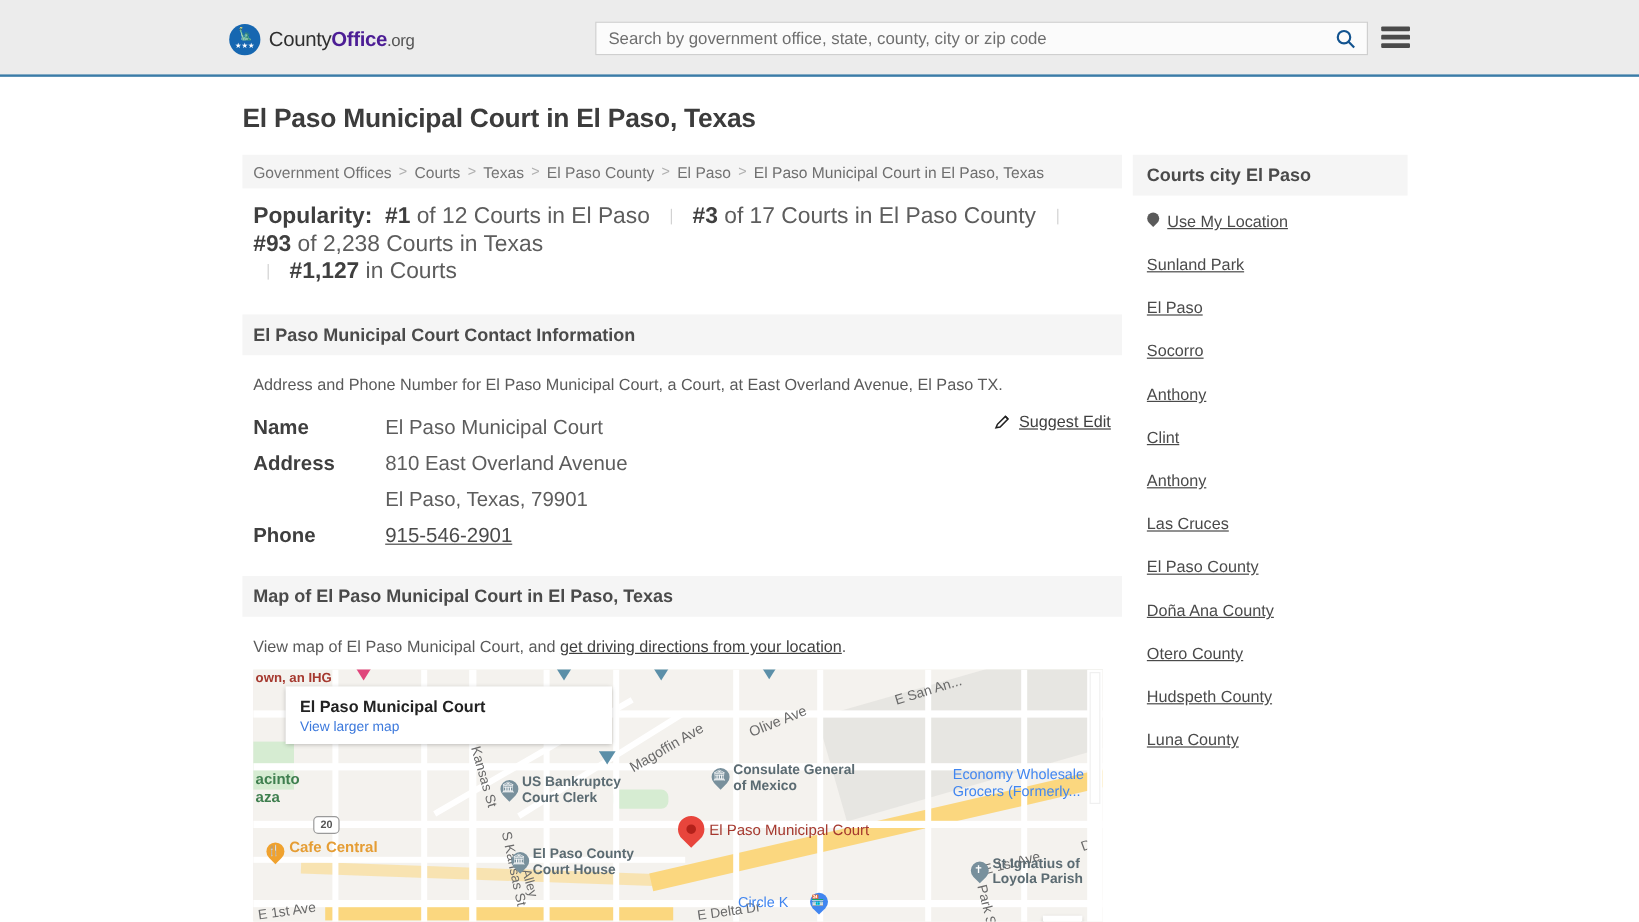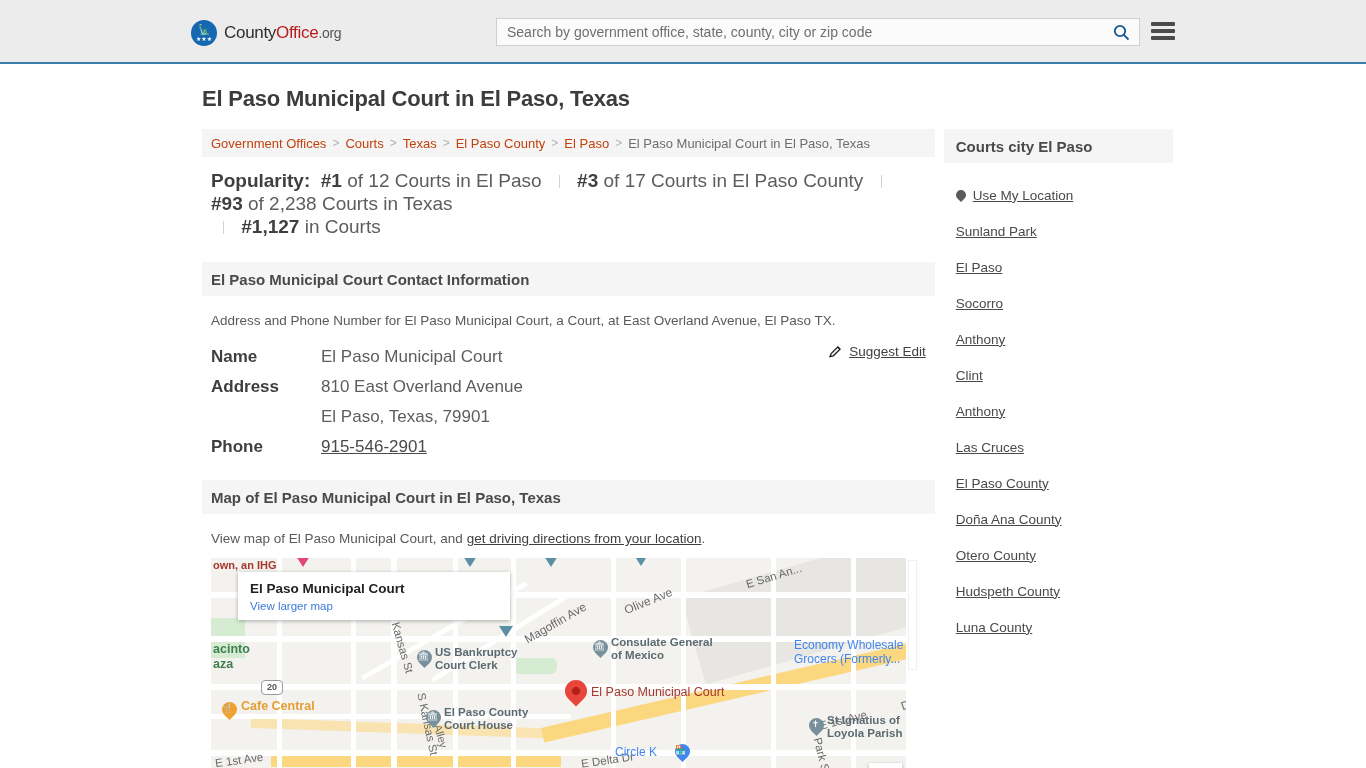--- a/index.html
+++ b/index.html
@@ -62,7 +62,7 @@
     white-space: nowrap;
   }
   .logo-text .t-county { color: #2f2f2f; font-weight: 400; }
-  .logo-text .t-office { color: #b91c1c; font-weight: 400; }
+  .logo-text .t-office { color: #4c1d95; font-weight: 700; }
   .logo-text .t-org { color: #555; font-size: 14px; }
 
   .search-wrap {

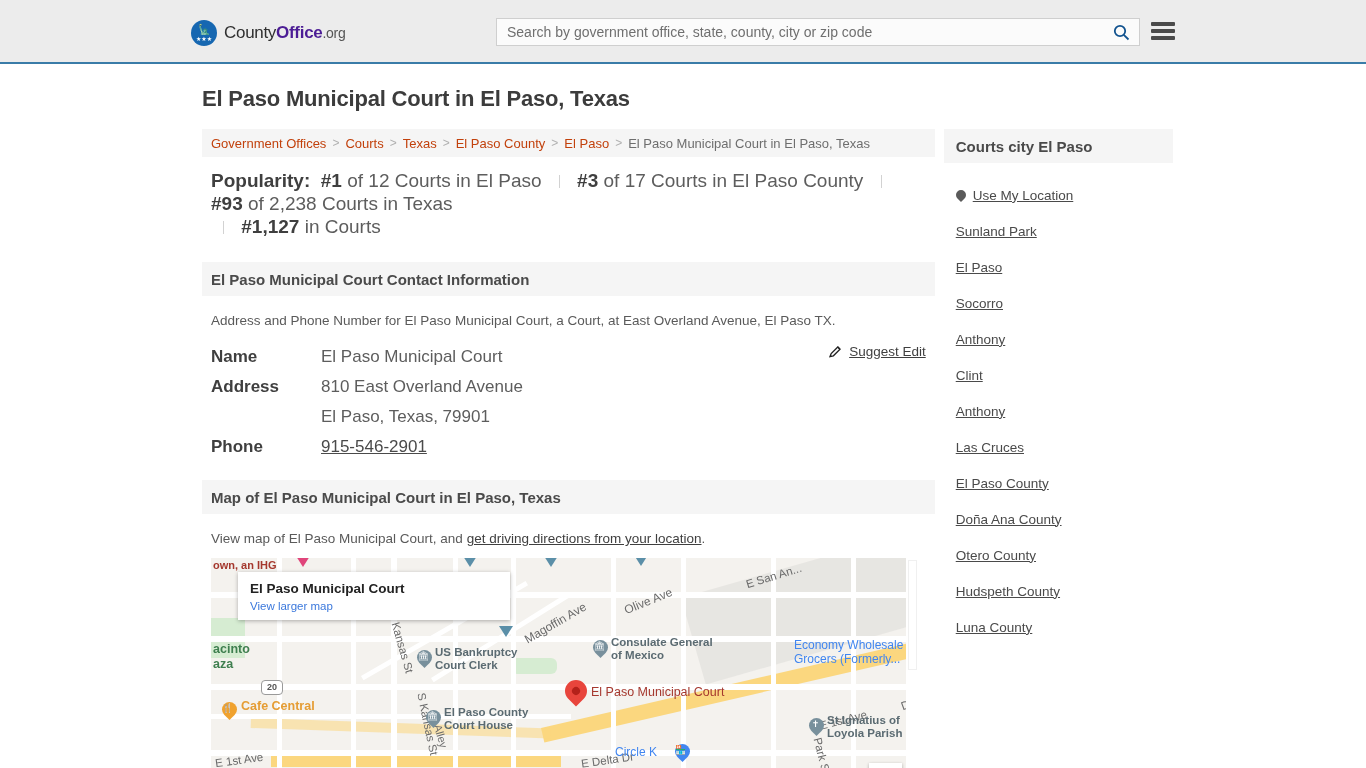--- a/index.html
+++ b/index.html
@@ -145,7 +145,7 @@
     overflow: hidden;
   }
   .breadcrumb a {
-    color: #c2410c;
+    color: #737373;
     text-decoration: none;
     cursor: pointer;
   }

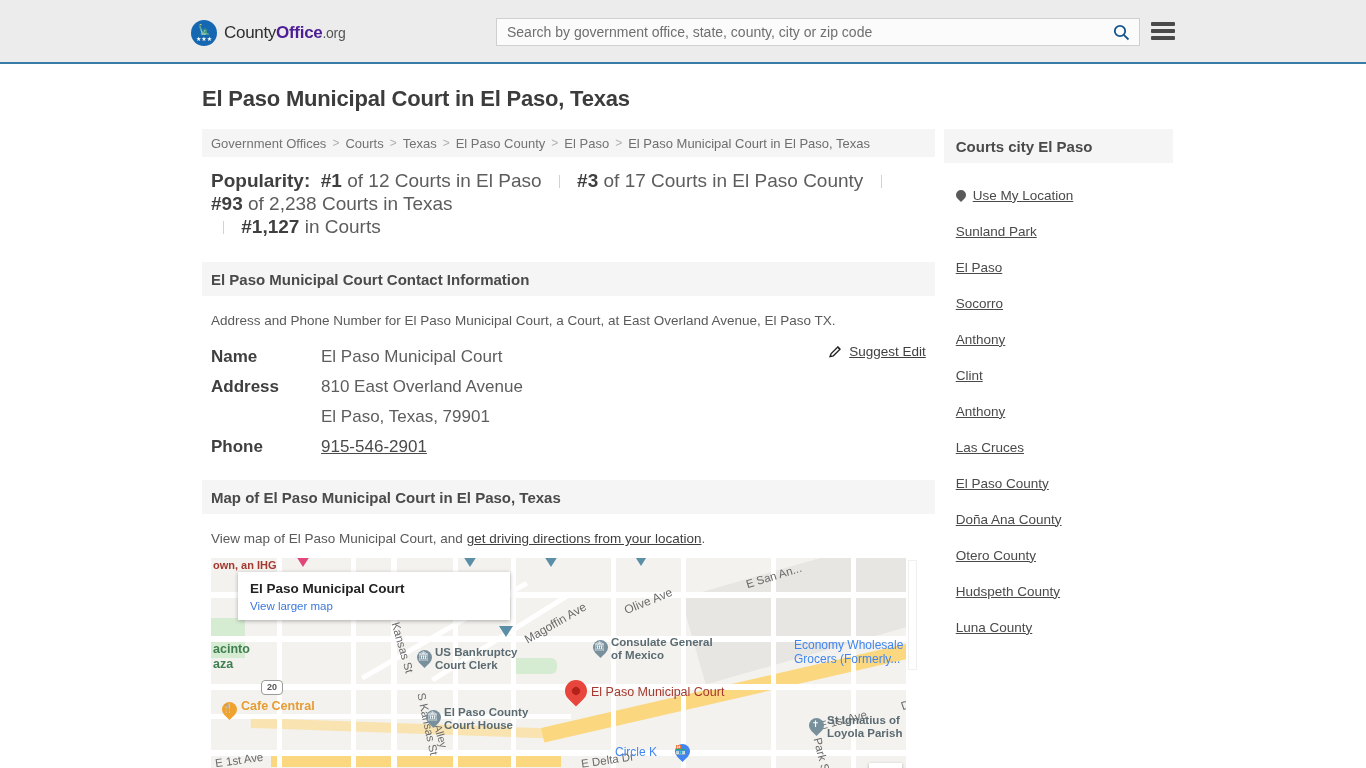--- a/index.html
+++ b/index.html
@@ -381,7 +381,6 @@
   .side-list { padding: 14px 12px 0 12px; }
   .side-item {
     display: flex;
-    align-items: center;
     gap: 7px;
     height: 36px;
     font-size: 13.5px;

